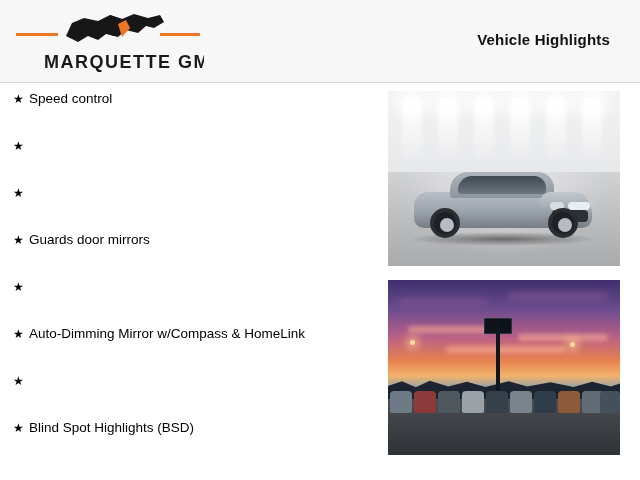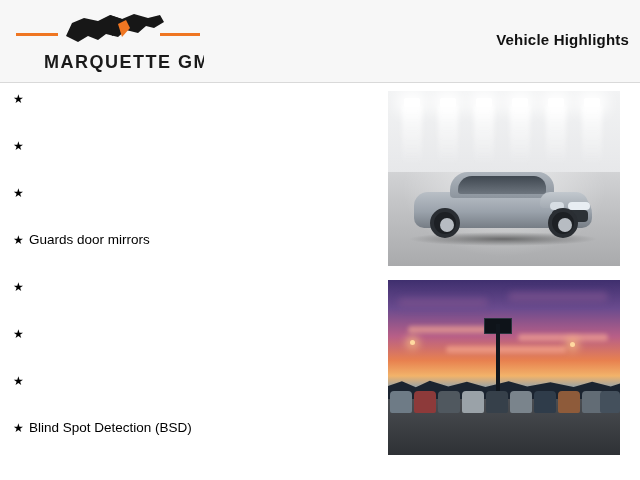--- a/index.html
+++ b/index.html
@@ -40,7 +40,7 @@
   }
   .header-title {
     position: absolute;
-    right: 11px;
+    right: 30px;
     top: 31px;
     font-size: 15px;
     font-weight: bold;

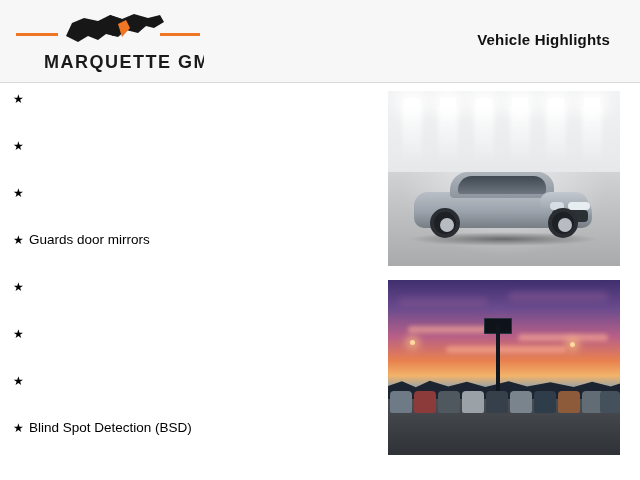--- a/index.html
+++ b/index.html
@@ -304,6 +304,7 @@
     <ul class="features">
       <li class="feature-item">
         <span class="feature-star">★</span>
+        <span class="feature-label">Speed control</span>
       </li>
       <li class="feature-item">
         <span class="feature-star">★</span>

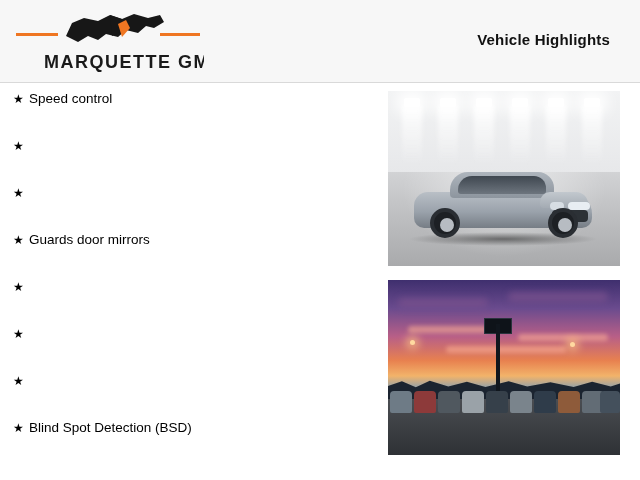--- a/index.html
+++ b/index.html
@@ -321,6 +321,7 @@
       </li>
       <li class="feature-item">
         <span class="feature-star">★</span>
+        <span class="feature-label">Auto-Dimming Mirror w/Compass &amp; HomeLink</span>
       </li>
       <li class="feature-item">
         <span class="feature-star">★</span>

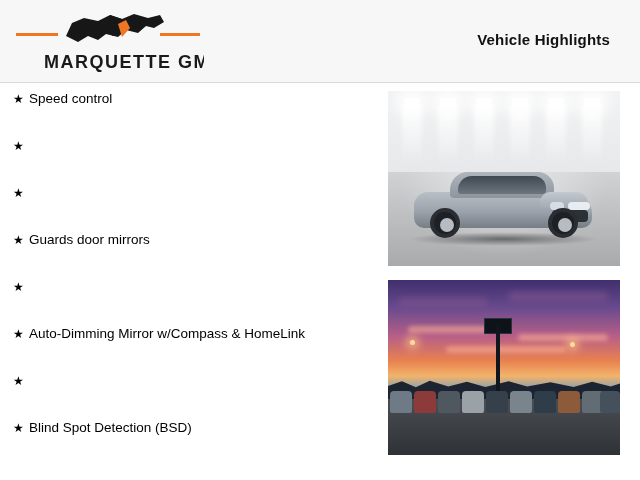--- a/index.html
+++ b/index.html
@@ -328,7 +328,7 @@
       </li>
       <li class="feature-item">
         <span class="feature-star">★</span>
-        <span class="feature-label">Blind Spot Detection (BSD)</span>
+        <span class="feature-label">Blind Spot Highlights (BSD)</span>
       </li>
     </ul>
 

